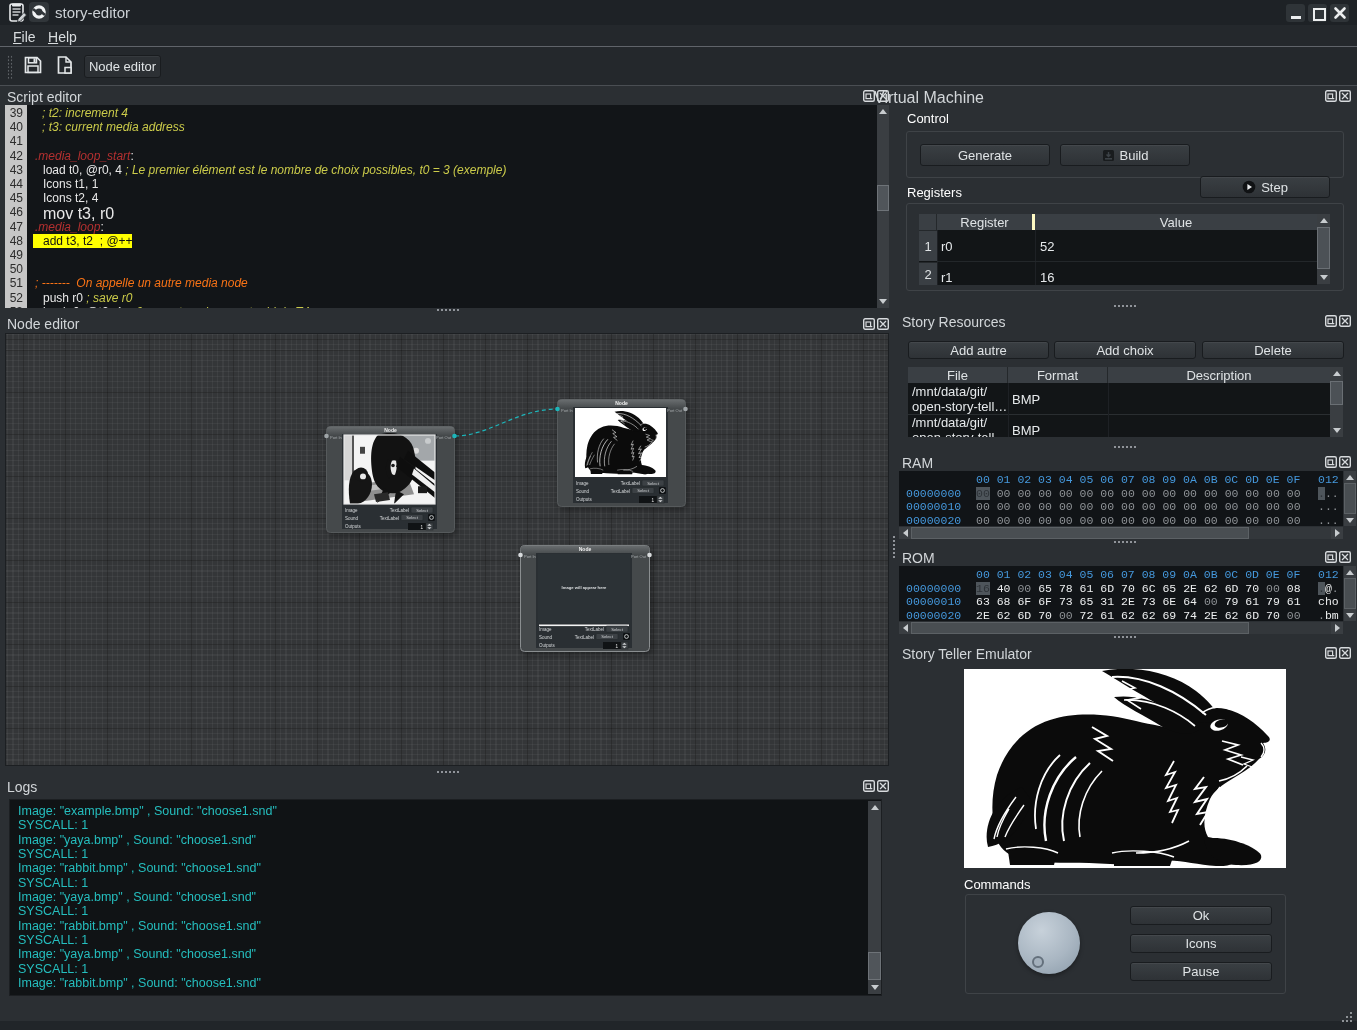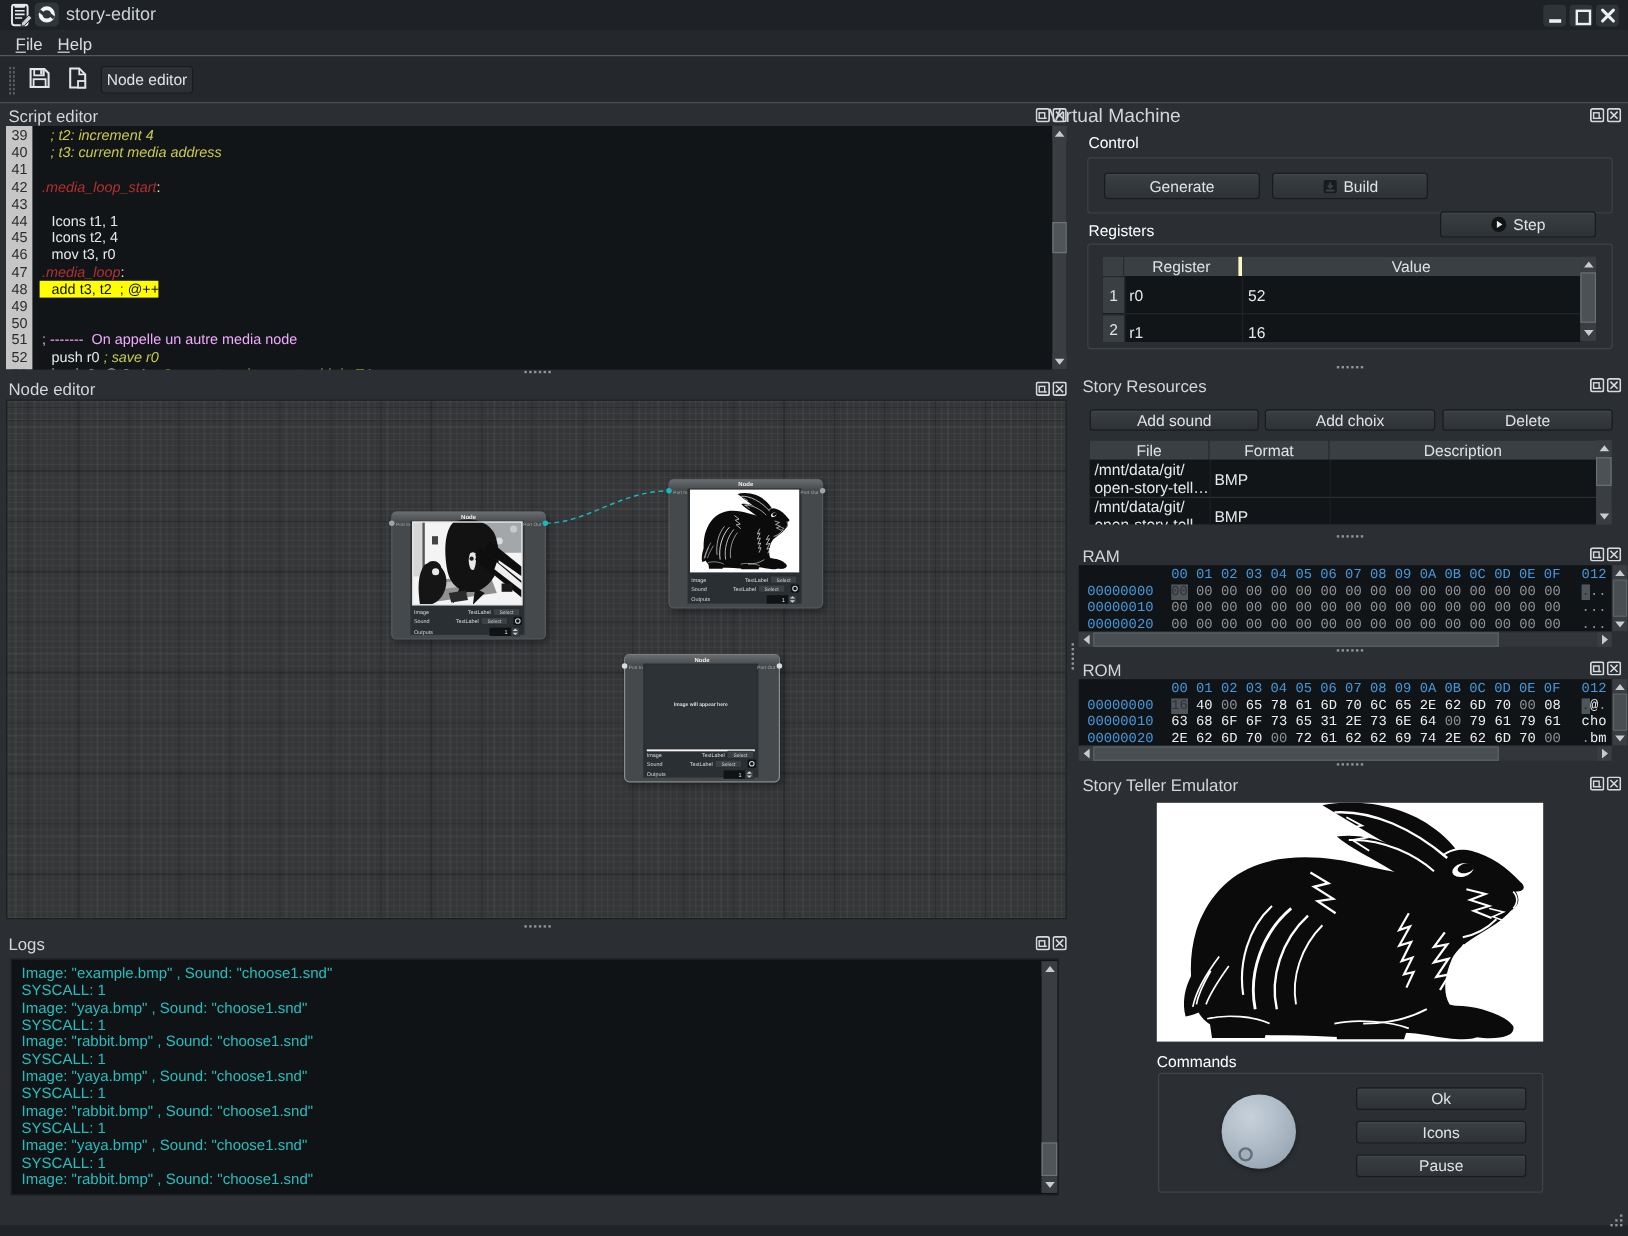--- a/index.html
+++ b/index.html
@@ -121,6 +121,7 @@
         <div style="position:absolute;left:30px;top:43.60px;font-size:12px;white-space:pre;"><span style="color:#b43030;font-style:italic;">.media_loop_start</span><span style="color:#e8e8e8;">:</span></div>
         <div style="position:absolute;right:864px;left:0;top:57.80px;height:14.33px;"></div>
         <div style="position:absolute;left:0;top:57.80px;width:22px;text-align:right;padding-right:4px;box-sizing:border-box;color:#2c2c2c;font-size:12px;">43</div>
+        <div style="position:absolute;left:38px;top:57.80px;font-size:12px;white-space:pre;"><span style="color:#e8e8e8;">load t0, @r0, 4 </span><span style="color:#cbcb4a;font-style:italic;">; Le premier élément est le nombre de choix possibles, t0 = 3 (exemple)</span></div>
         <div style="position:absolute;right:864px;left:0;top:72.00px;height:14.33px;"></div>
         <div style="position:absolute;left:0;top:72.00px;width:22px;text-align:right;padding-right:4px;box-sizing:border-box;color:#2c2c2c;font-size:12px;">44</div>
         <div style="position:absolute;left:38px;top:72.00px;font-size:12px;white-space:pre;"><span style="color:#e8e8e8;">Icons t1, 1</span></div>

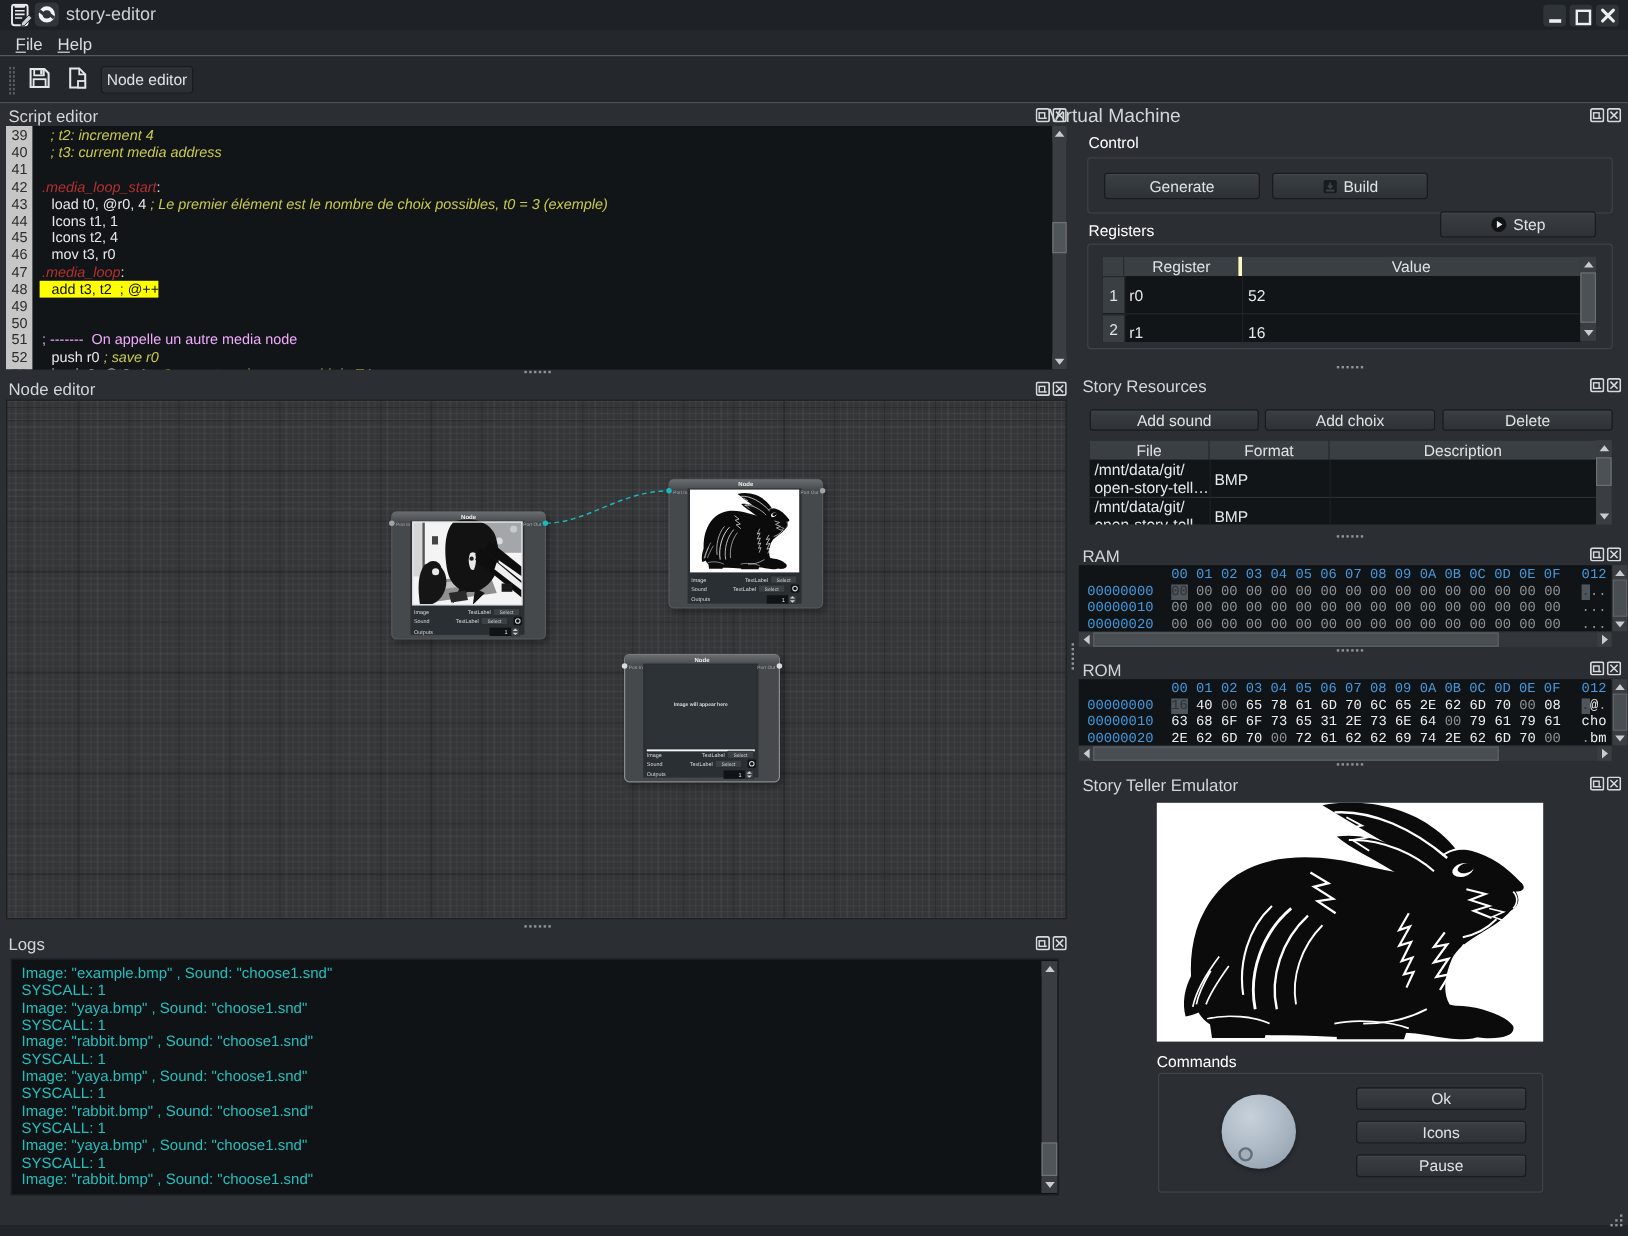--- a/index.html
+++ b/index.html
@@ -130,7 +130,7 @@
         <div style="position:absolute;left:38px;top:86.20px;font-size:12px;white-space:pre;"><span style="color:#e8e8e8;">Icons t2, 4</span></div>
         <div style="position:absolute;right:864px;left:0;top:100.40px;height:14.33px;"></div>
         <div style="position:absolute;left:0;top:100.40px;width:22px;text-align:right;padding-right:4px;box-sizing:border-box;color:#2c2c2c;font-size:12px;">46</div>
-        <div style="position:absolute;left:38px;top:100.40px;font-size:12px;white-space:pre;"><span style="color:#e8e8e8;">mov t3, r0</span></div>
+        <div style="position:absolute;left:38px;top:100.40px;font-size:16px;white-space:pre;"><span style="color:#e8e8e8;">mov t3, r0</span></div>
         <div style="position:absolute;right:864px;left:0;top:114.60px;height:14.33px;"></div>
         <div style="position:absolute;left:0;top:114.60px;width:22px;text-align:right;padding-right:4px;box-sizing:border-box;color:#2c2c2c;font-size:12px;">47</div>
         <div style="position:absolute;left:30px;top:114.60px;font-size:12px;white-space:pre;"><span style="color:#b43030;font-style:italic;">.media_loop</span><span style="color:#e8e8e8;">:</span></div>

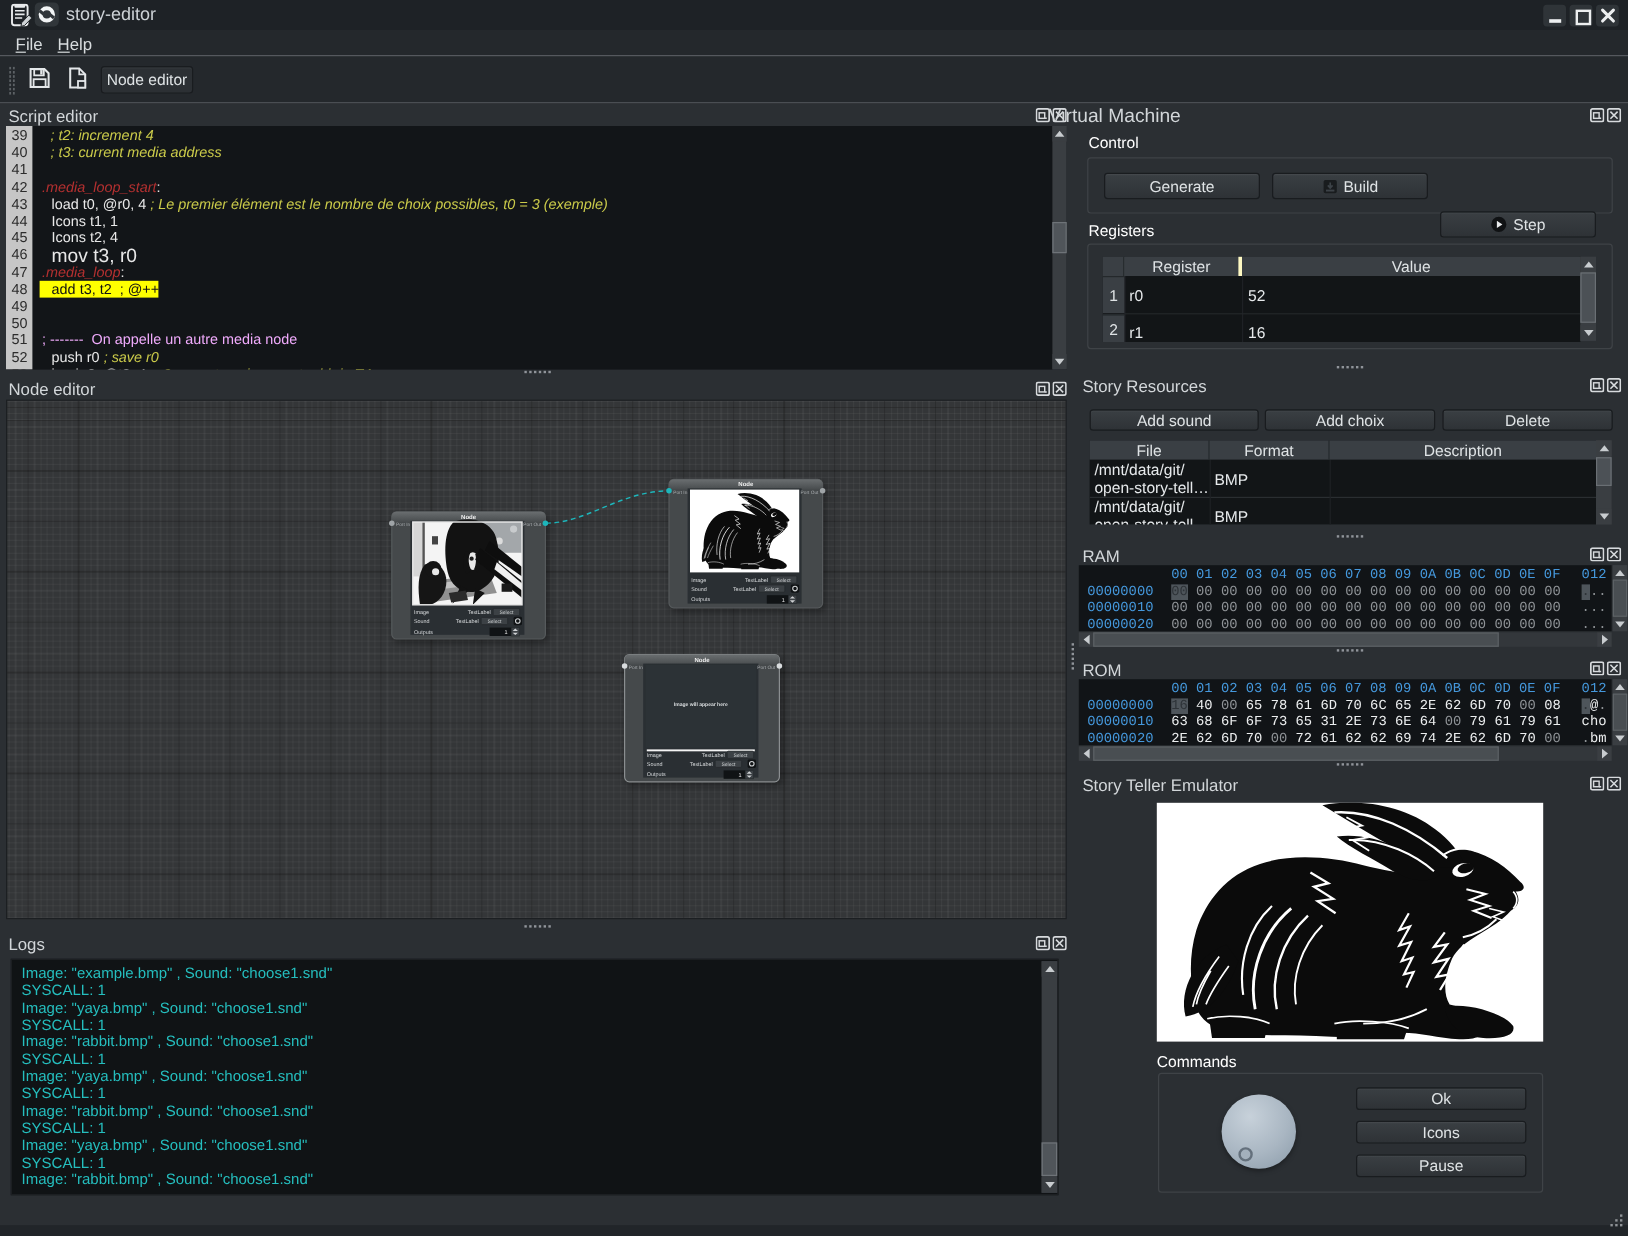--- a/index.html
+++ b/index.html
@@ -146,7 +146,7 @@
         <div style="position:absolute;left:30px;top:157.20px;font-size:12px;white-space:pre;"></div>
         <div style="position:absolute;right:864px;left:0;top:171.40px;height:14.33px;"></div>
         <div style="position:absolute;left:0;top:171.40px;width:22px;text-align:right;padding-right:4px;box-sizing:border-box;color:#2c2c2c;font-size:12px;">51</div>
-        <div style="position:absolute;left:30px;top:171.40px;font-size:12px;white-space:pre;"><span style="color:#f0abfc;">; -------  On appelle un autre media node</span></div>
+        <div style="position:absolute;left:30px;top:171.40px;font-size:12px;white-space:pre;"><span style="color:#f97316;font-style:italic;">; -------  On appelle un autre media node</span></div>
         <div style="position:absolute;right:864px;left:0;top:185.60px;height:14.33px;"></div>
         <div style="position:absolute;left:0;top:185.60px;width:22px;text-align:right;padding-right:4px;box-sizing:border-box;color:#2c2c2c;font-size:12px;">52</div>
         <div style="position:absolute;left:38px;top:185.60px;font-size:12px;white-space:pre;"><span style="color:#e8e8e8;">push r0 </span><span style="color:#cbcb4a;font-style:italic;">; save r0</span></div>

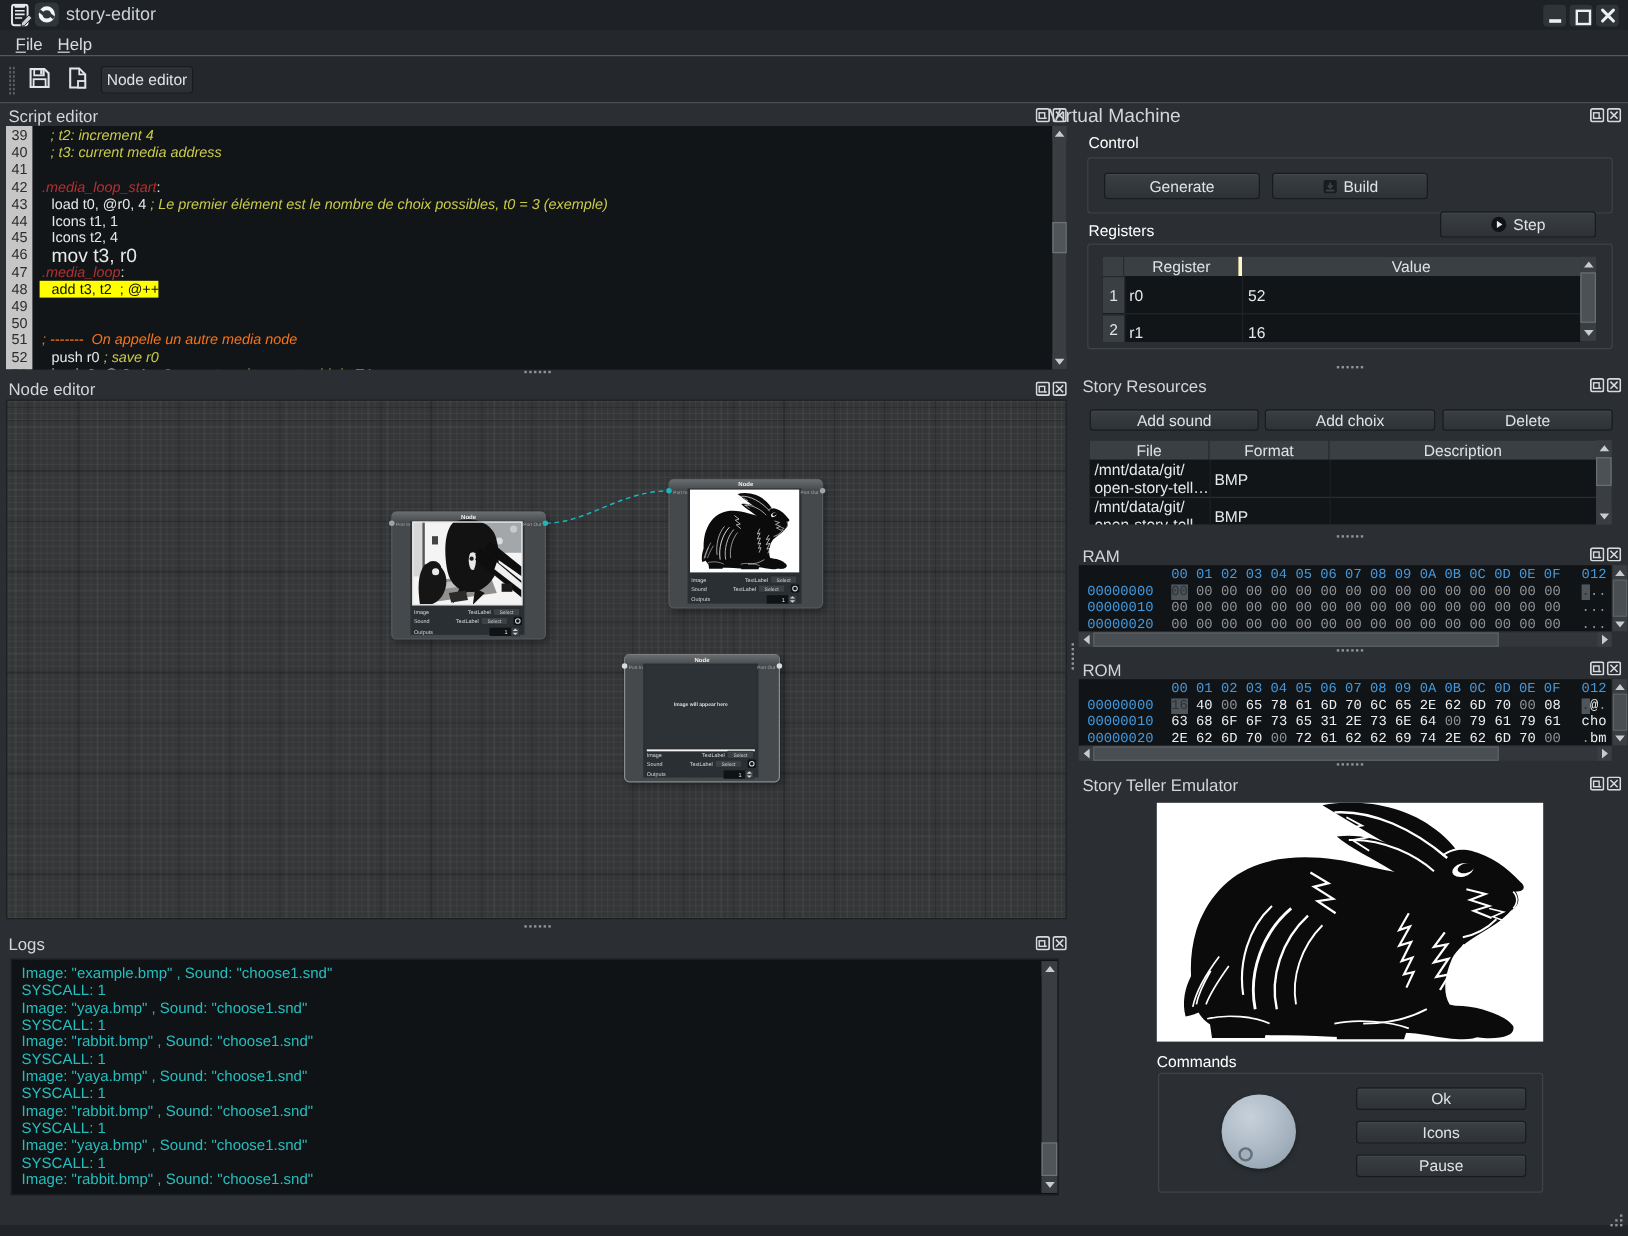--- a/index.html
+++ b/index.html
@@ -302,7 +302,7 @@
 
   
   <div class="ttl" style="left:902px;top:314px;font-size:14px;">Story Resources</div>
-  <div class="btn" style="left:908px;top:341px;width:141px;height:18px;">Add sound</div>
+  <div class="btn" style="left:908px;top:341px;width:141px;height:18px;">Add autre</div>
   <div class="btn" style="left:1054px;top:341px;width:142px;height:18px;">Add choix</div>
   <div class="btn" style="left:1202px;top:341px;width:142px;height:18px;">Delete</div>
   <div class="tbody" style="left:908px;top:367px;width:422px;height:70px;background:#121517;overflow:hidden;">

